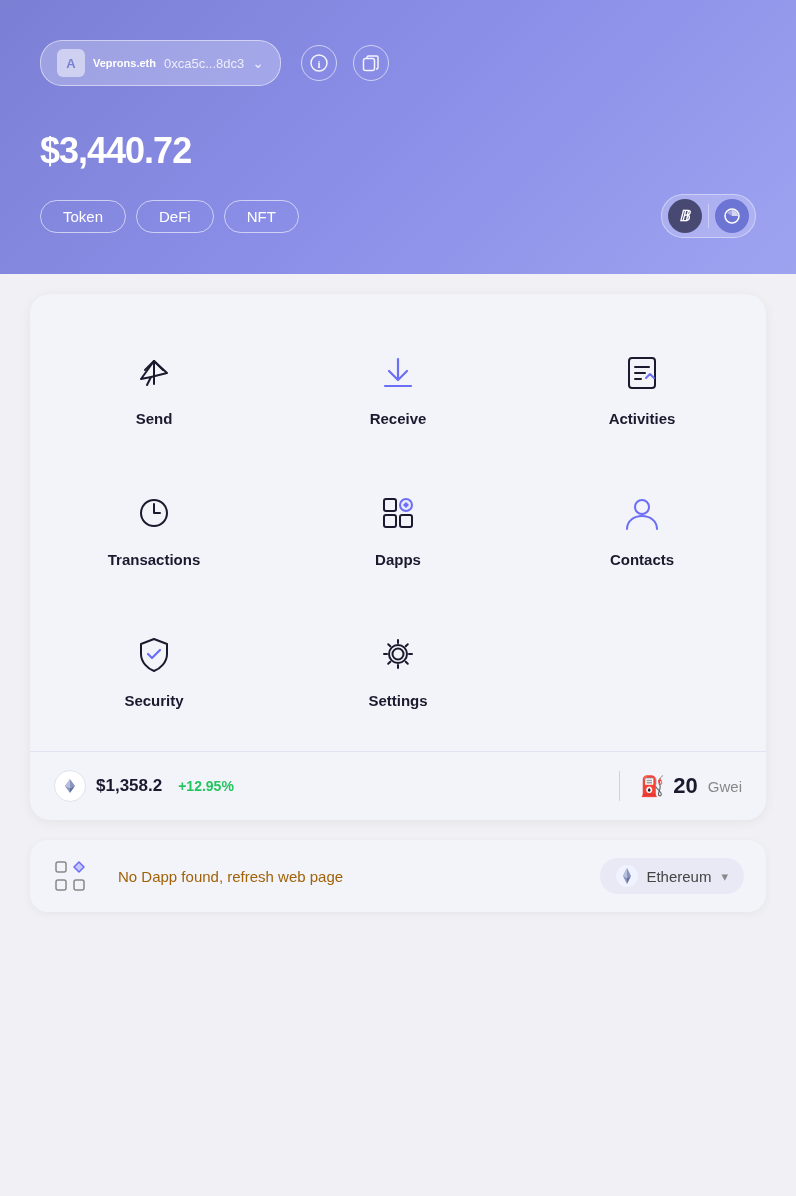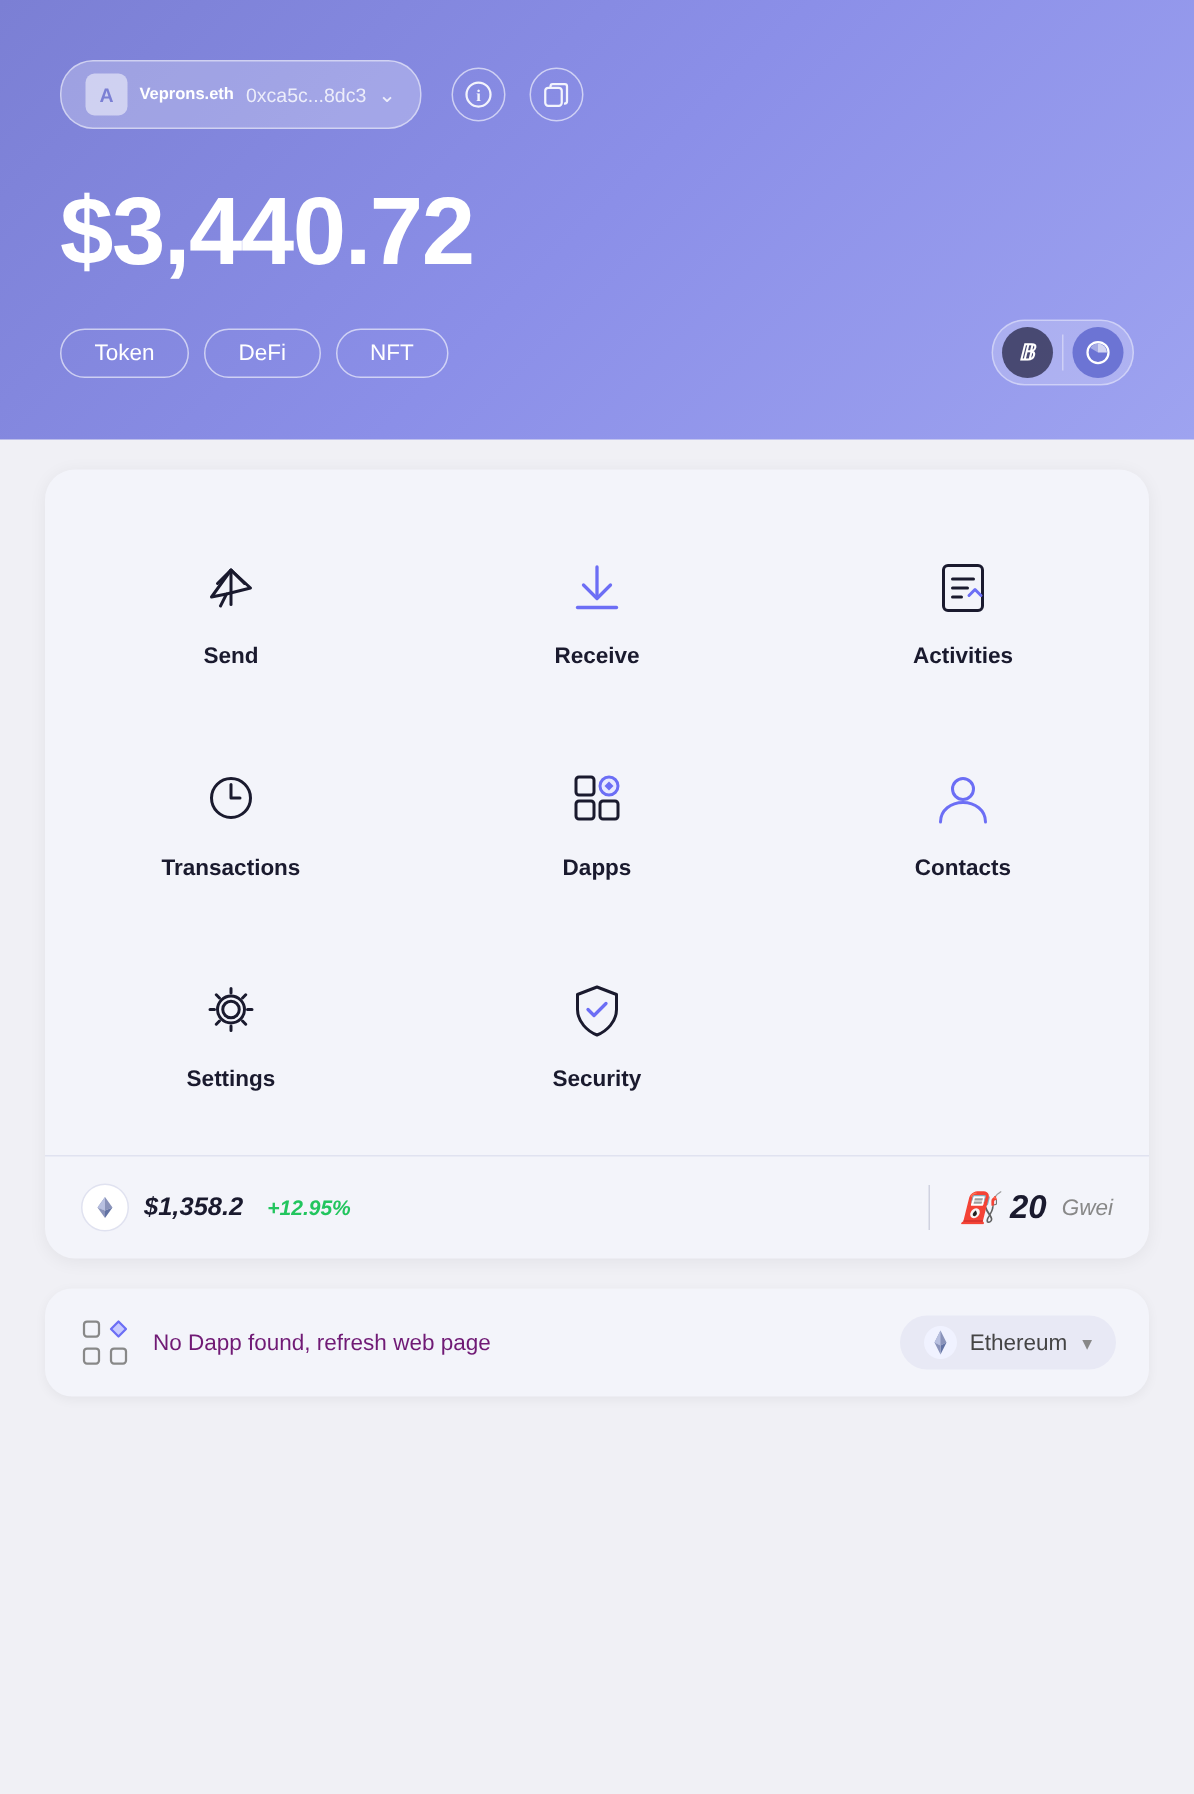--- a/index.html
+++ b/index.html
@@ -77,8 +77,8 @@
       font-size: 16px;
     }
     .balance {
-      margin-top: 31px;
-      font-size: 64px;
+      margin-top: 44px;
+      font-size: 36px;
       font-weight: 700;
       color: #fff;
       letter-spacing: -1px;

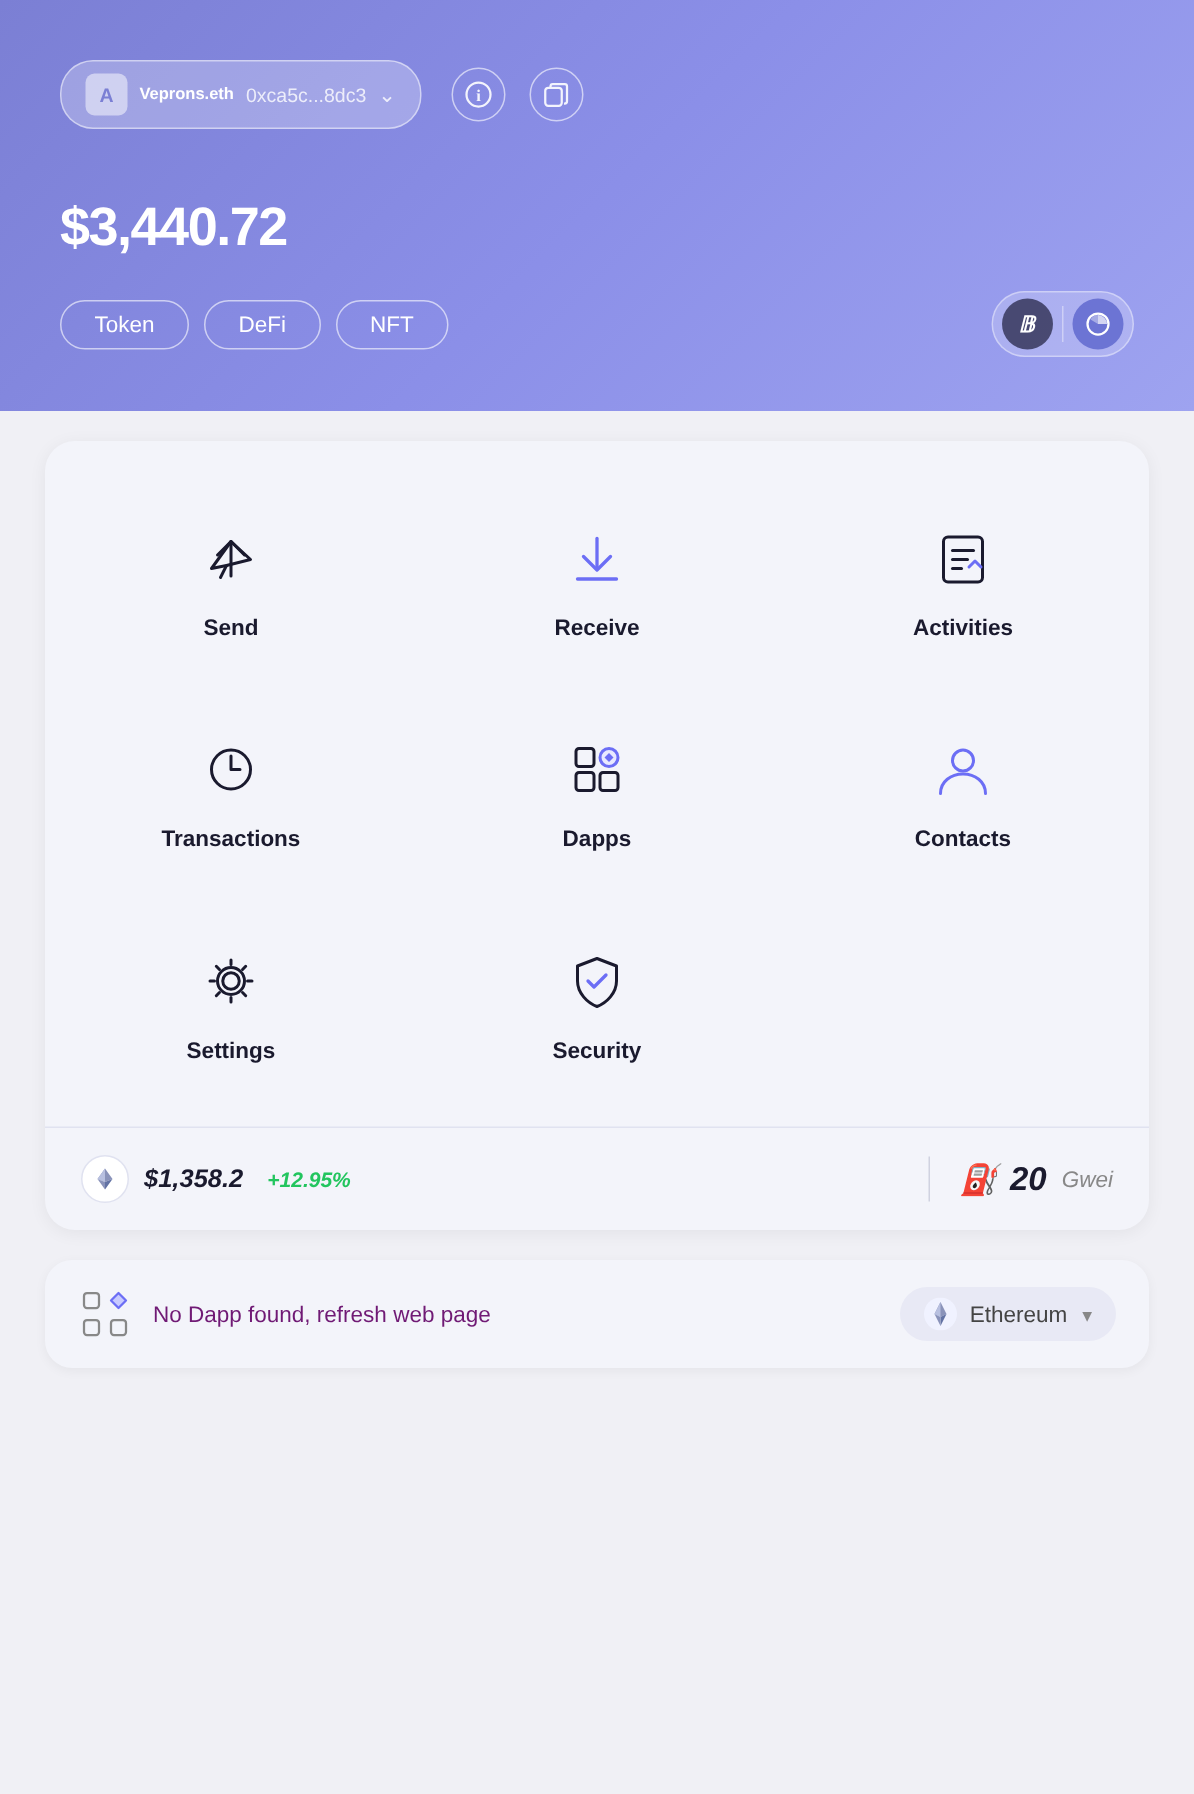--- a/index.html
+++ b/index.html
@@ -402,22 +402,22 @@
     <div class="grid-item">
       <div class="grid-icon">
         <svg width="46" height="46" viewBox="0 0 46 46" fill="none">
+          <path d="M23 8 L36 13 L36 23 C36 31 29.5 37.5 23 40 C16.5 37.5 10 31 10 23 L10 13 Z" stroke="#1a1a2e" stroke-width="2" fill="none" stroke-linejoin="round"></path>
+          <polyline points="17,23 21,27 29,19" stroke="#6c6ef5" stroke-width="2.2" stroke-linecap="round" stroke-linejoin="round"></polyline>
+        </svg>
+      </div>
+      <span class="grid-label">Security</span>
+    </div>
+
+    <div class="grid-item">
+      <div class="grid-icon">
+        <svg width="46" height="46" viewBox="0 0 46 46" fill="none">
           <circle cx="23" cy="23" r="5.5" stroke="#1a1a2e" stroke-width="2"></circle>
           <path d="M23 9 L23 12 M23 34 L23 37 M9 23 L12 23 M34 23 L37 23 M13.2 13.2 L15.3 15.3 M30.7 30.7 L32.8 32.8 M32.8 13.2 L30.7 15.3 M15.3 30.7 L13.2 32.8" stroke="#1a1a2e" stroke-width="2" stroke-linecap="round"></path>
           <circle cx="23" cy="23" r="9" stroke="#1a1a2e" stroke-width="2" fill="none"></circle>
         </svg>
       </div>
       <span class="grid-label">Settings</span>
-    </div>
-
-    <div class="grid-item">
-      <div class="grid-icon">
-        <svg width="46" height="46" viewBox="0 0 46 46" fill="none">
-          <path d="M23 8 L36 13 L36 23 C36 31 29.5 37.5 23 40 C16.5 37.5 10 31 10 23 L10 13 Z" stroke="#1a1a2e" stroke-width="2" fill="none" stroke-linejoin="round"></path>
-          <polyline points="17,23 21,27 29,19" stroke="#6c6ef5" stroke-width="2.2" stroke-linecap="round" stroke-linejoin="round"></polyline>
-        </svg>
-      </div>
-      <span class="grid-label">Security</span>
     </div>
 
   </div>

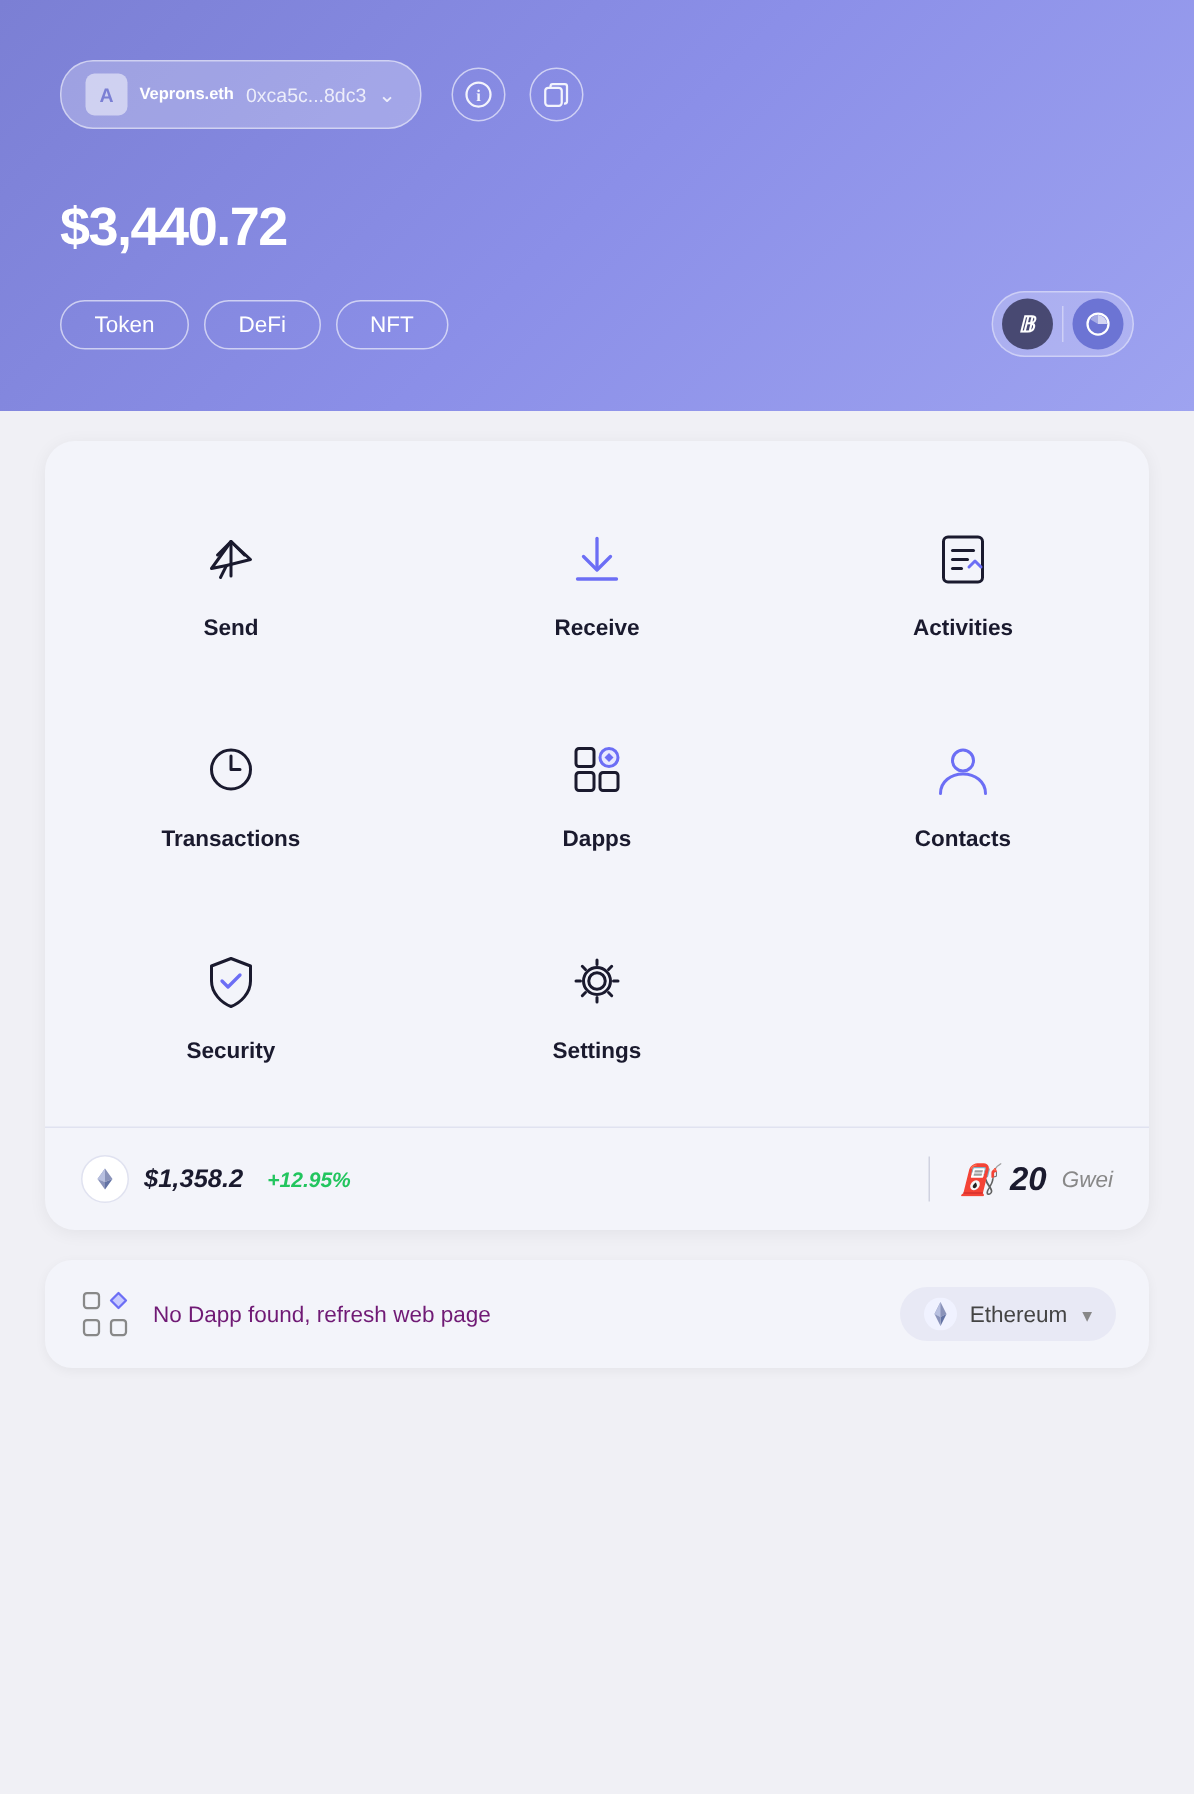--- a/index.html
+++ b/index.html
@@ -182,7 +182,6 @@
       border-top: 1.5px solid #e0e2f0;
       margin: 10px 0 0 0;
       padding: 18px 24px;
-      font-style: italic;
     }
     .stat-left {
       display: flex;

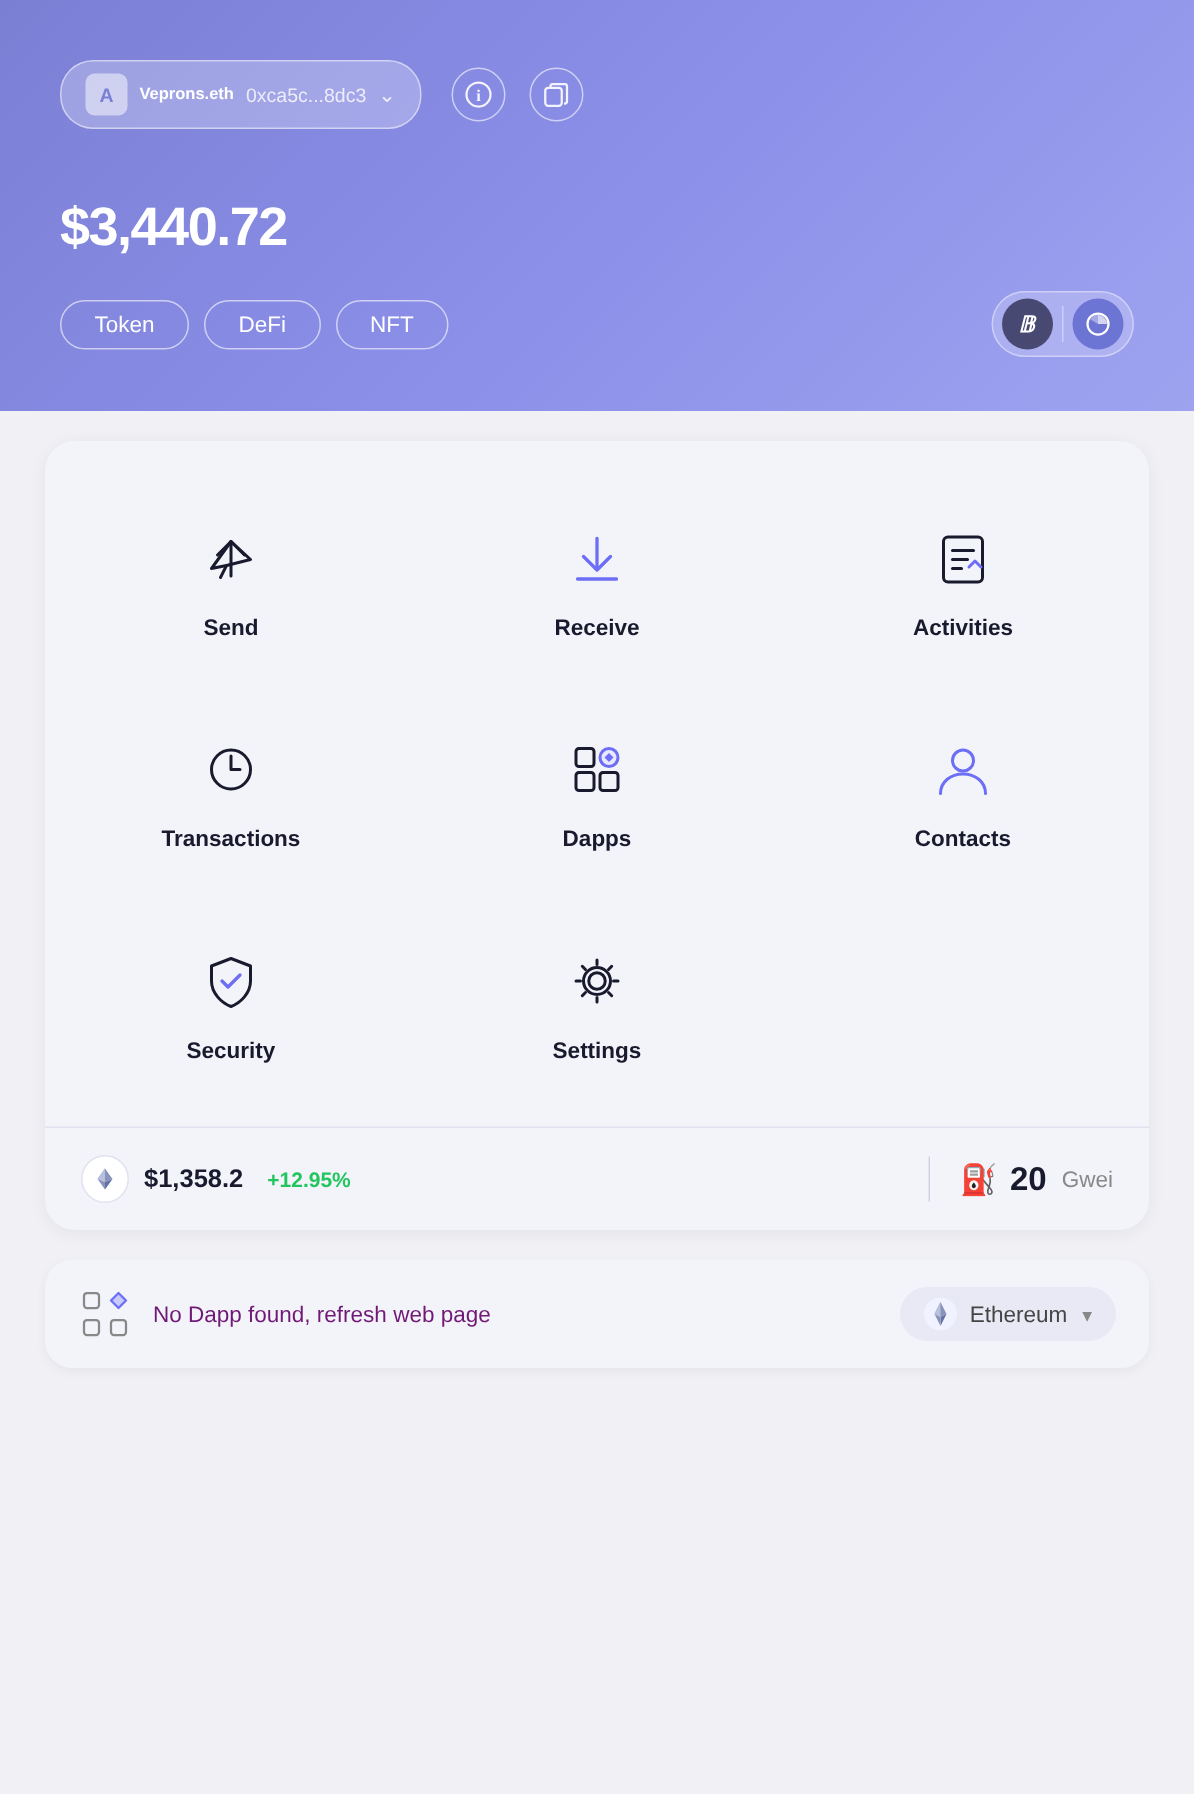--- a/index.html
+++ b/index.html
@@ -254,8 +254,9 @@
     }
     .dapp-text {
       font-size: 15px;
-      color: #701a75;
+      color: #a16207;
       flex: 1;
+      margin-left: 16px;
     }
     .eth-selector {
       display: flex;

